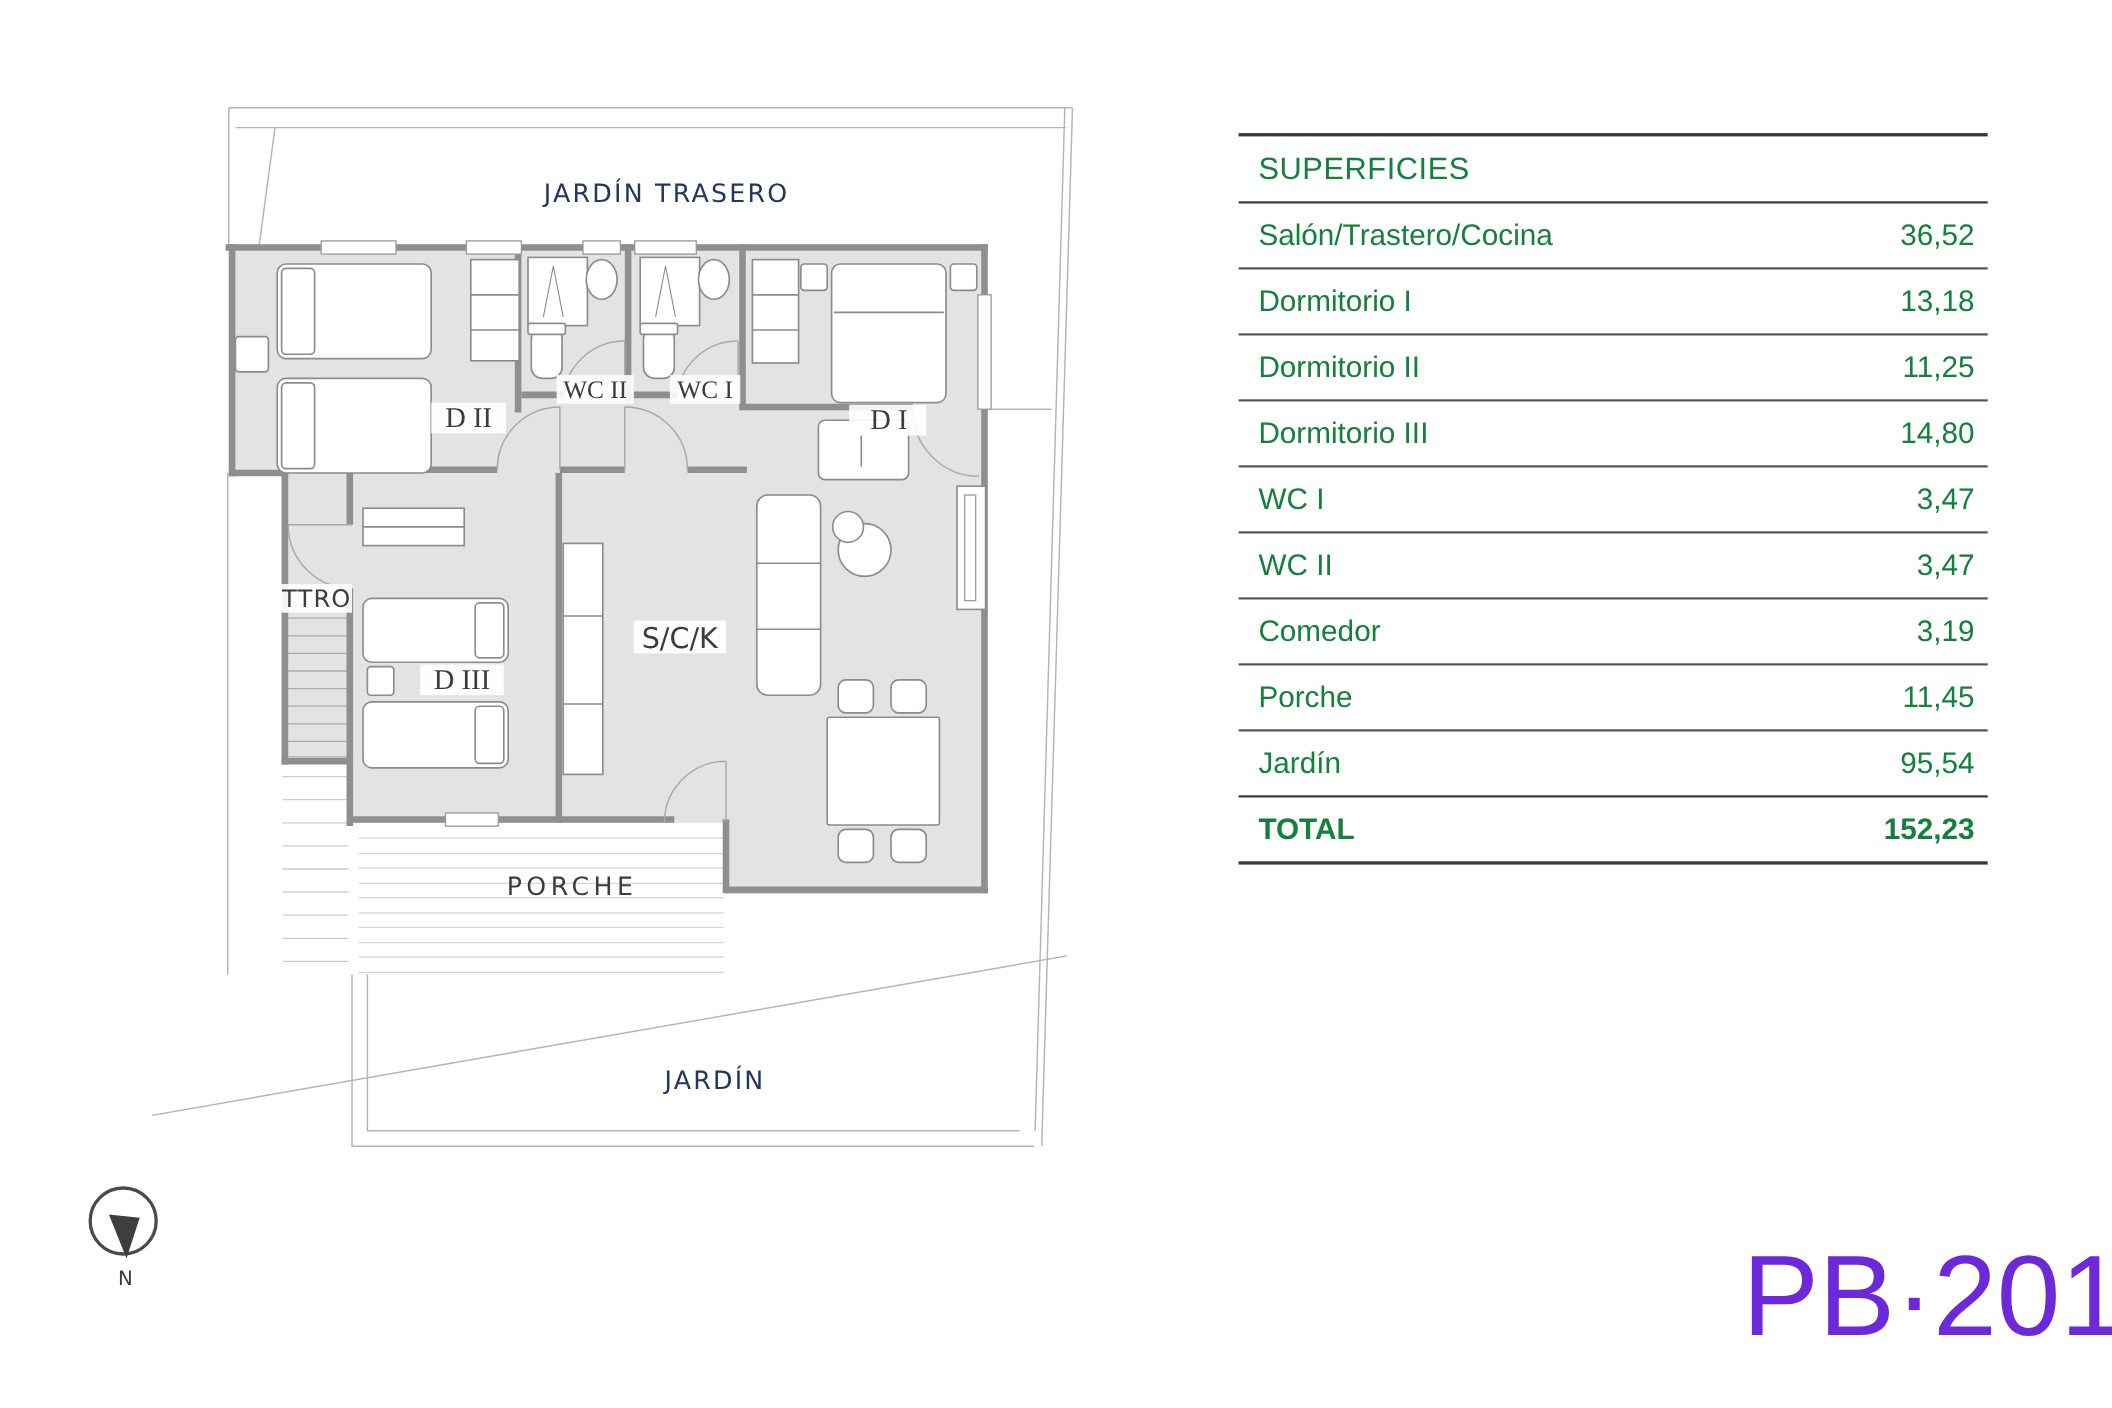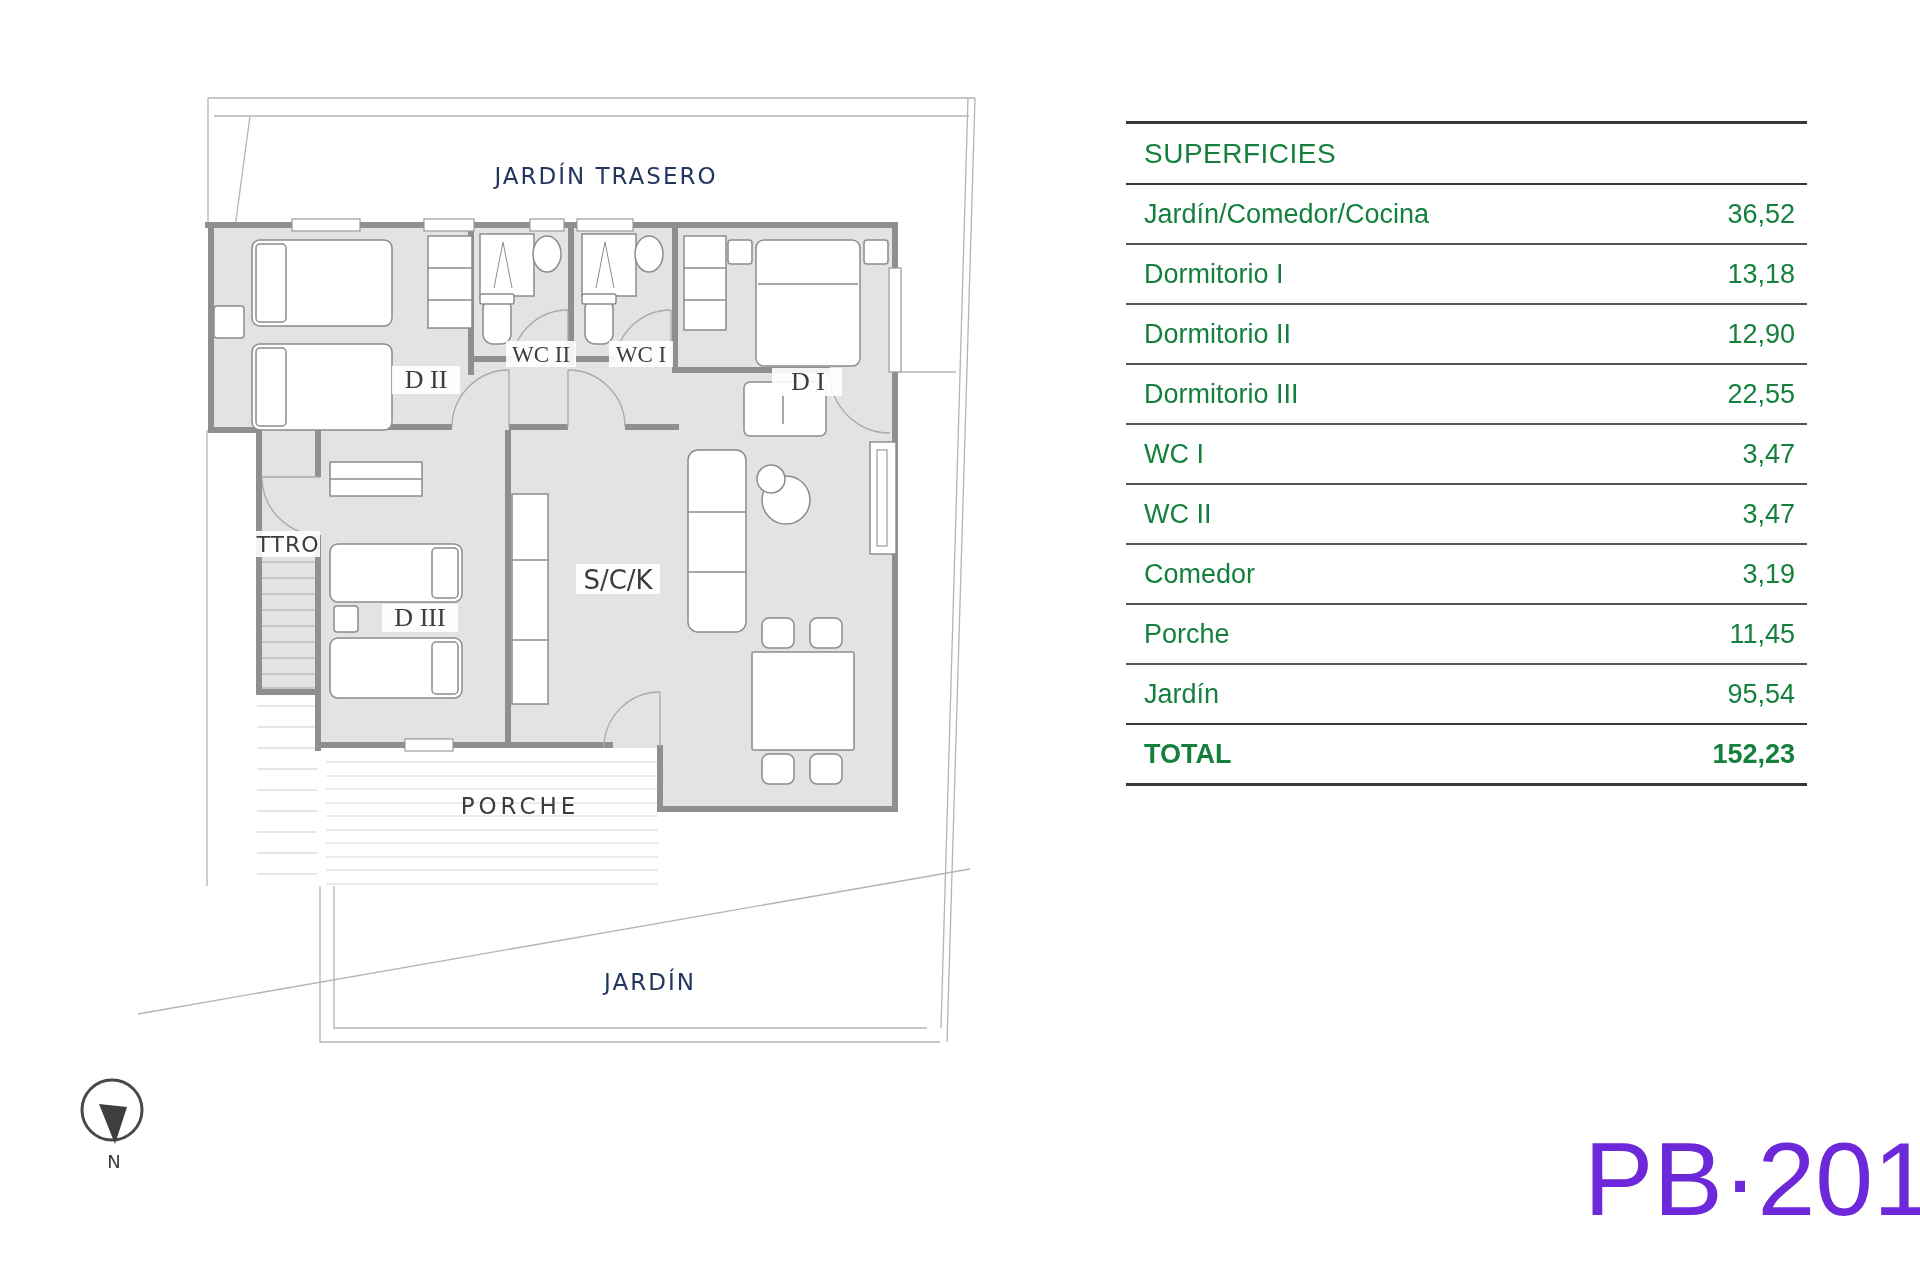--- a/index.html
+++ b/index.html
@@ -267,7 +267,7 @@
     <div class="st-header">SUPERFICIES</div>
     <div class="st-rows">
     <div class="st-row">
-      <span>Jardín/Comedor/Cocina</span>
+      <span>Salón/Trastero/Cocina</span>
       <span class="st-val">36,52</span>
     </div>
 

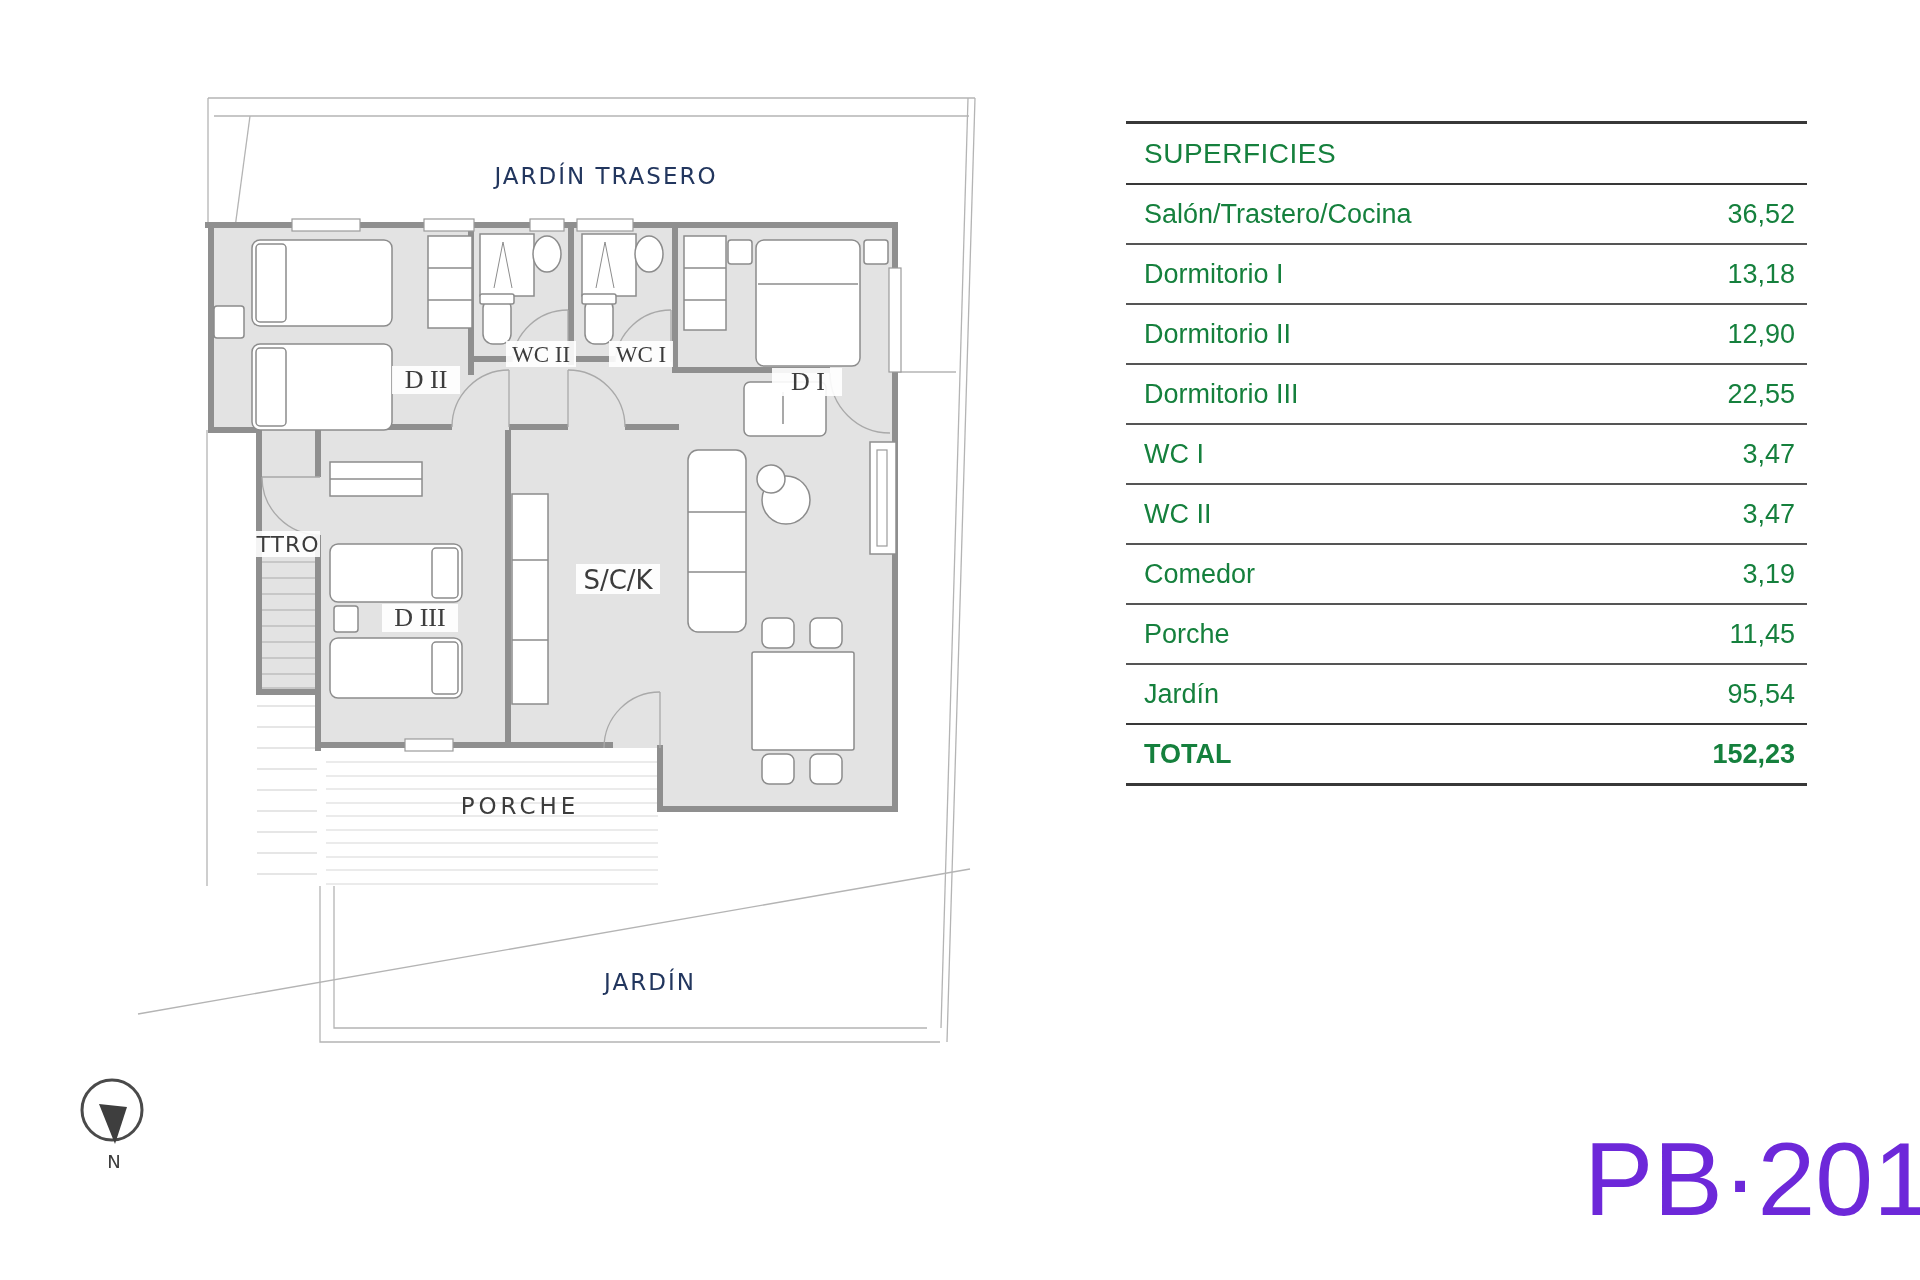--- a/index.html
+++ b/index.html
@@ -278,7 +278,7 @@
 
     <div class="st-row">
       <span>Dormitorio II</span>
-      <span class="st-val">12,90</span>
+      <span class="st-val">11,25</span>
     </div>
 
     <div class="st-row">

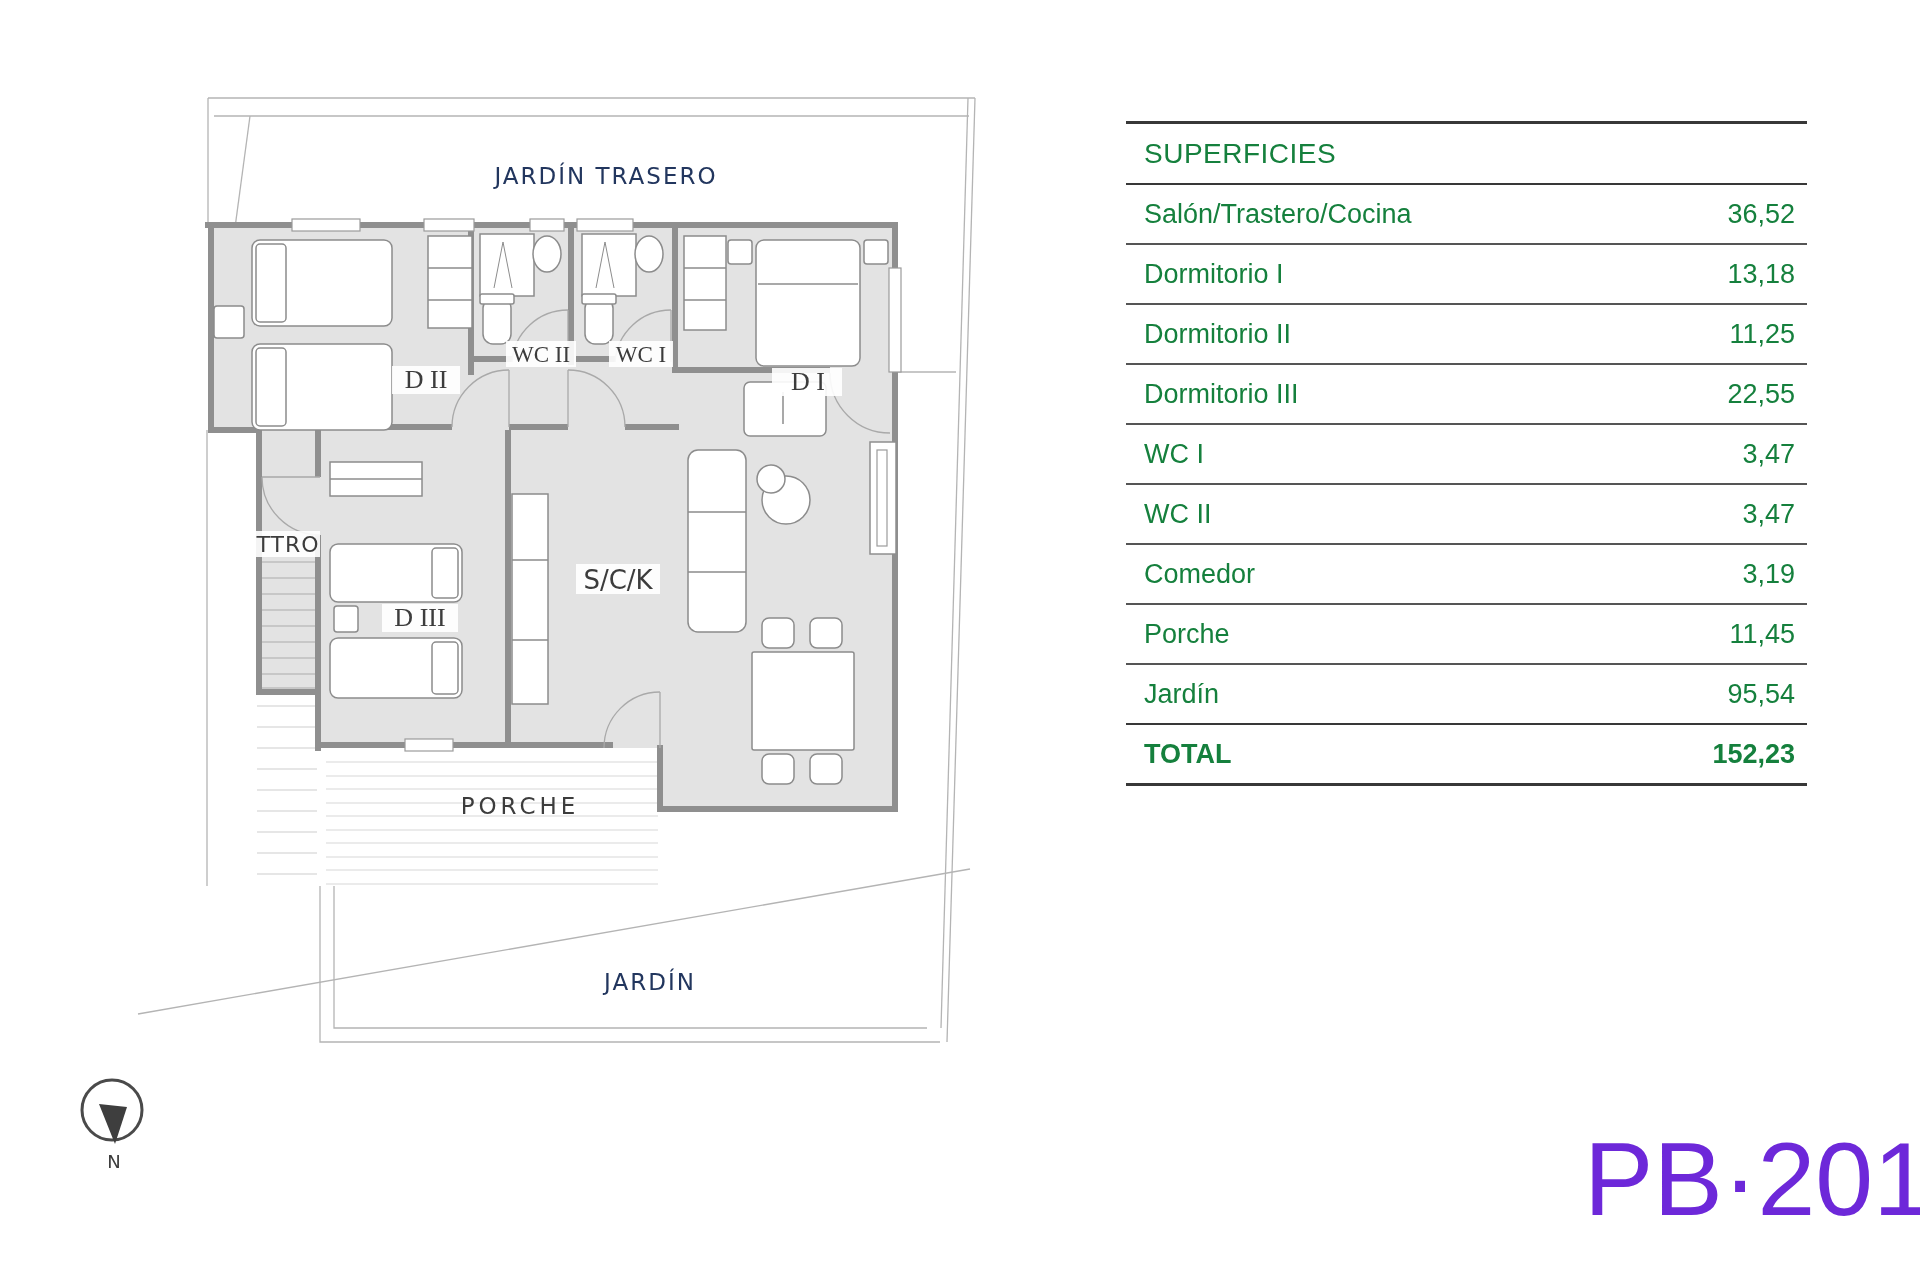--- a/index.html
+++ b/index.html
@@ -283,7 +283,7 @@
 
     <div class="st-row">
       <span>Dormitorio III</span>
-      <span class="st-val">22,55</span>
+      <span class="st-val">14,80</span>
     </div>
 
     <div class="st-row">

